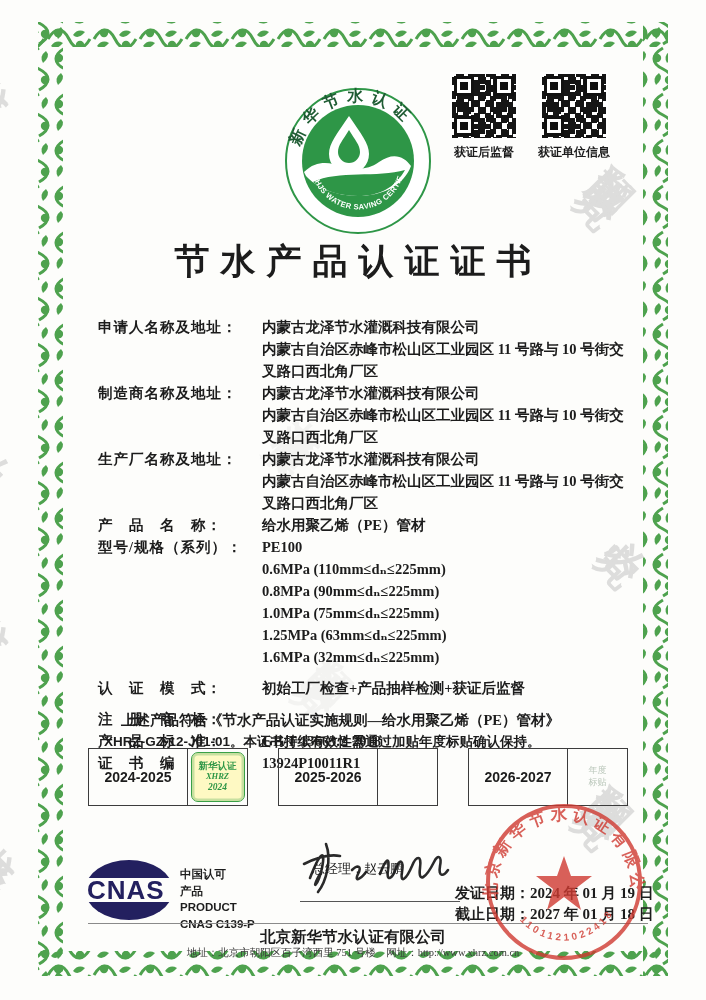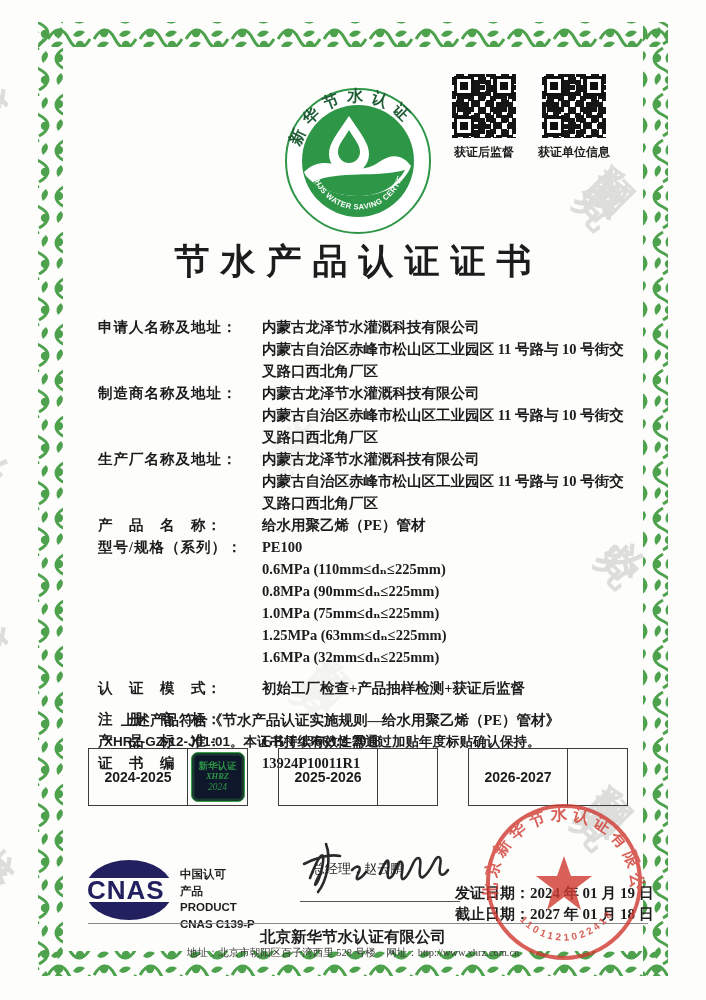--- a/index.html
+++ b/index.html
@@ -38,7 +38,7 @@
   .ycell-l{width:98px;border-right:1.5px solid #3c3c3c;display:flex;align-items:center;
       justify-content:center;font-size:14px;font-weight:600;font-family:"Liberation Sans",sans-serif;}
   .ycell-r{flex:1;display:flex;align-items:center;justify-content:center;}
-  .sticker{width:52px;height:48px;border:1.6px solid #3aa047;border-radius:7px;background:#0f172a;
+  .sticker{width:52px;height:48px;border:1.6px solid #3aa047;border-radius:7px;background:#fef9c3;
       box-shadow:inset 0 0 0 2.5px rgba(58,160,71,.28);display:flex;flex-direction:column;
       align-items:center;justify-content:center;color:#2e9647;line-height:1.15;}
   .sticker .s1{font-size:9.5px;font-weight:700;}

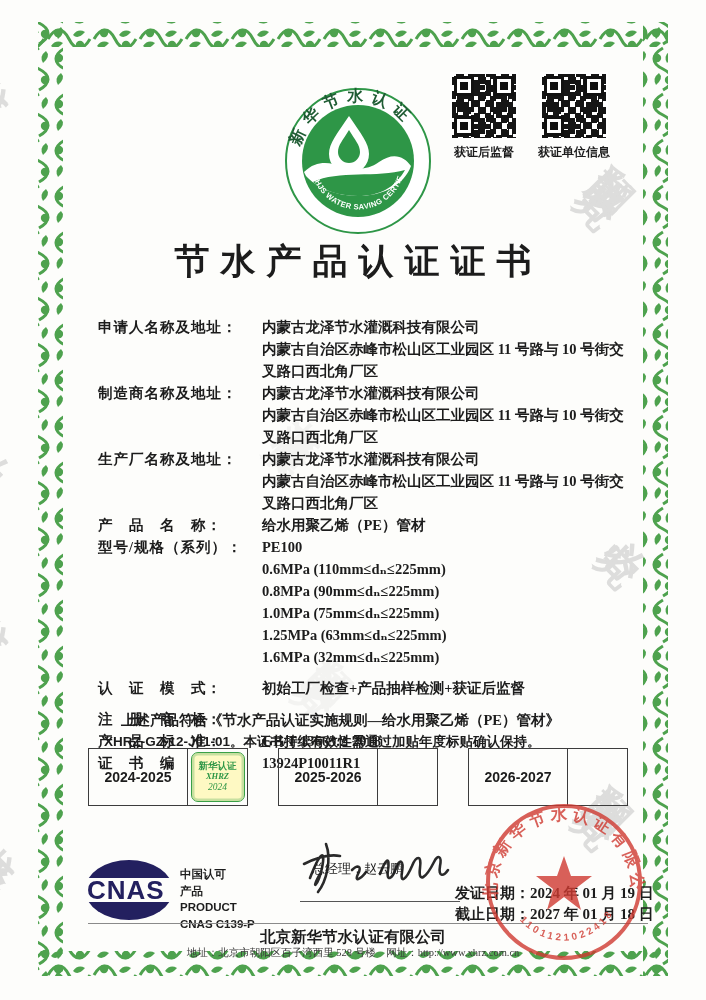--- a/index.html
+++ b/index.html
@@ -210,6 +210,10 @@
   </div>
   <div class="ybox">
     <div class="ycell-l">2026-2027</div>
+    <div class="ycell-r">
+        <span class="slot-ph">年度
+标贴</span>
+      </div>
   </div>
 </div>
 

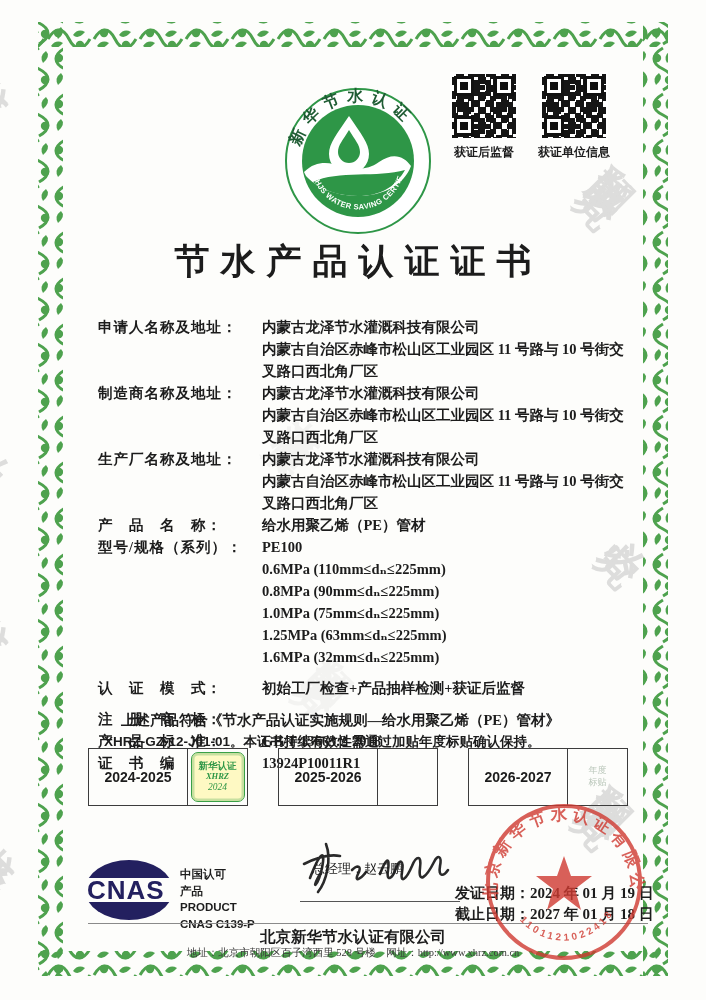--- a/index.html
+++ b/index.html
@@ -43,7 +43,7 @@
       align-items:center;justify-content:center;color:#2e9647;line-height:1.15;}
   .sticker .s1{font-size:9.5px;font-weight:700;}
   .sticker .s2{font-size:8.5px;font-style:italic;font-weight:700;}
-  .sticker .s3{font-size:9.5px;font-style:italic;font-weight:400;}
+  .sticker .s3{font-size:9.5px;font-style:italic;font-weight:700;}
   .slot-ph{font-size:9px;color:#b9c6b9;text-align:center;line-height:1.3;white-space:pre-line;}
   
   .cnas-text{position:absolute;left:180px;top:866px;font-size:11.5px;font-weight:700;

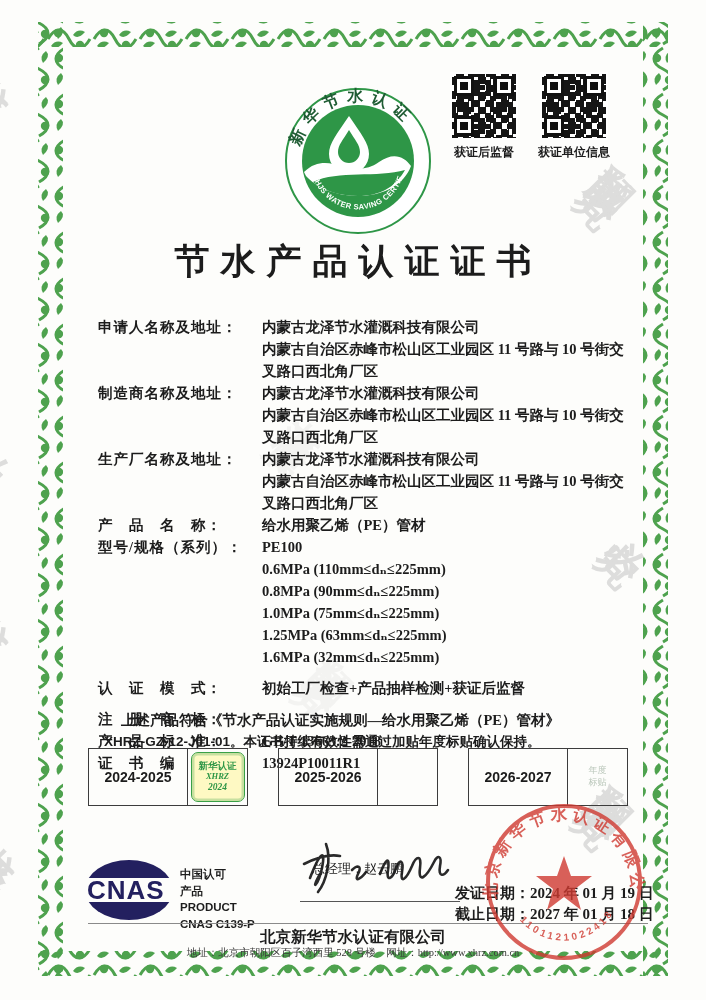--- a/index.html
+++ b/index.html
@@ -260,6 +260,6 @@
 </svg>
 
 <div class="footer-co">北京新华节水认证有限公司</div>
-<div class="footer-addr">地址：北京市朝阳区百子湾西里 528 号楼　网址：http://www.xhrz.com.cn</div>
+<div class="footer-addr">地址：北京市朝阳区百子湾西里 751 号楼　网址：http://www.xhrz.com.cn</div>
 
 </body></html>

